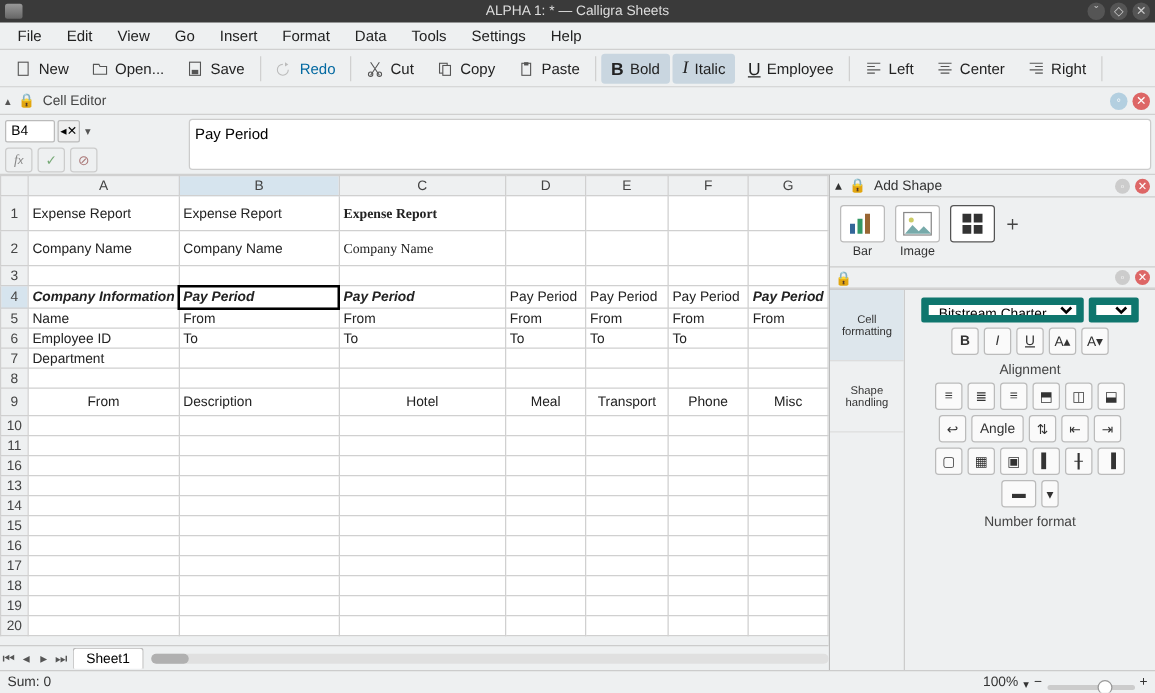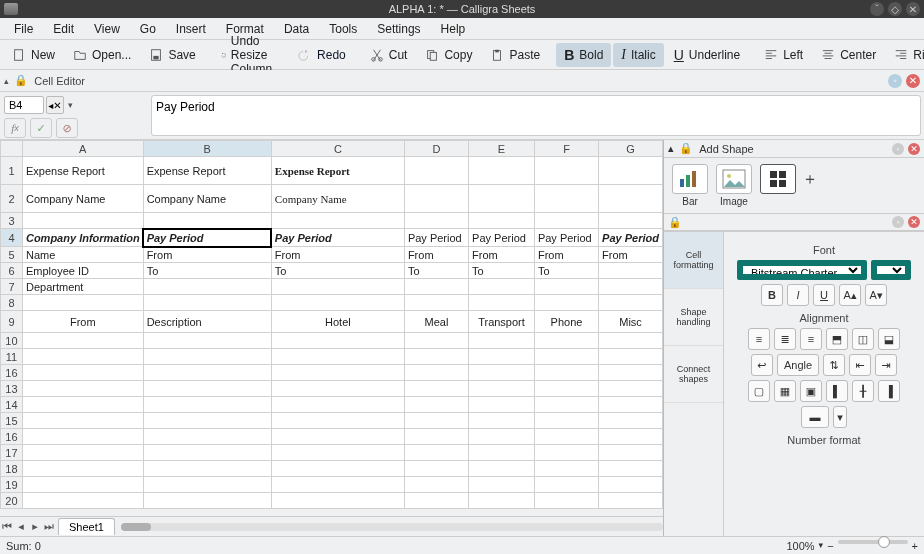--- a/index.html
+++ b/index.html
@@ -123,13 +123,6 @@
       <span>Save</span>
     </div>
   <div class="tsep"></div>
-  <div class="tbtn">
-      <svg viewBox="0 0 16 16">
-        <path d="M10 4a5 5 0 1 1-5 5" fill="none" stroke="#555"></path>
-        <path d="M5 4l3-2v4z" fill="#555"></path>
-      </svg>
-      <span>Undo Resize Column</span>
-    </div>
   <div class="tbtn disabled">
       <svg viewBox="0 0 16 16">
         <path d="M6 4a5 5 0 1 0 5 5" fill="none" stroke="#bbb"></path>

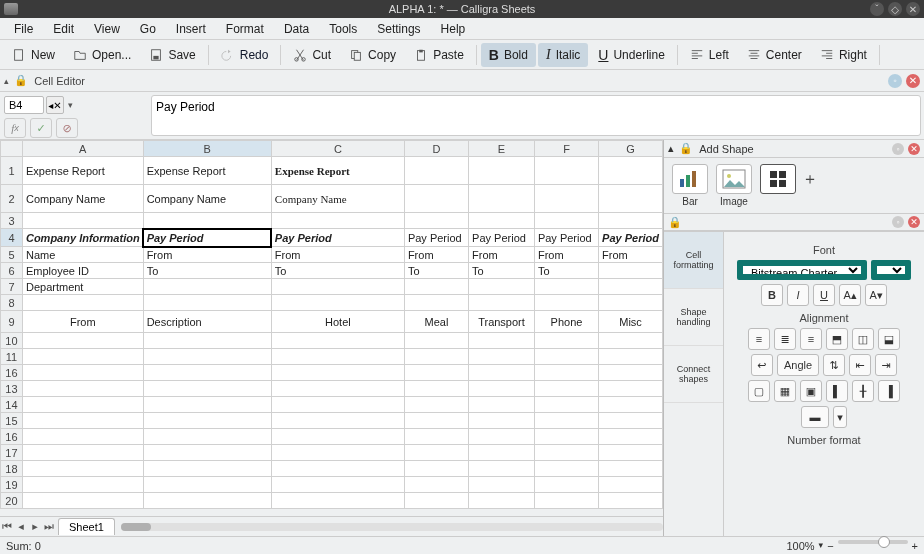--- a/index.html
+++ b/index.html
@@ -12,7 +12,7 @@
 .menubar span { padding: 0 10px; font-size: 12px; color: #222; }
 .toolbar { height: 30px; background: #eef0f1; display: flex; align-items: center; padding: 0 4px; gap: 2px; border-bottom: 1px solid #d0d0d0; }
 .tbtn { display: flex; align-items: center; padding: 4px 8px; border-radius: 3px; gap: 5px; font-size: 12px; color: #222; }
-.tbtn.disabled { color: #0f172a; }
+.tbtn.disabled { color: #0369a1; }
 .tbtn.active { background: #c9d6e0; }
 .tbtn svg { width: 14px; height: 14px; }
 .tsep { width: 1px; height: 20px; background: #d0d0d0; margin: 0 2px; }

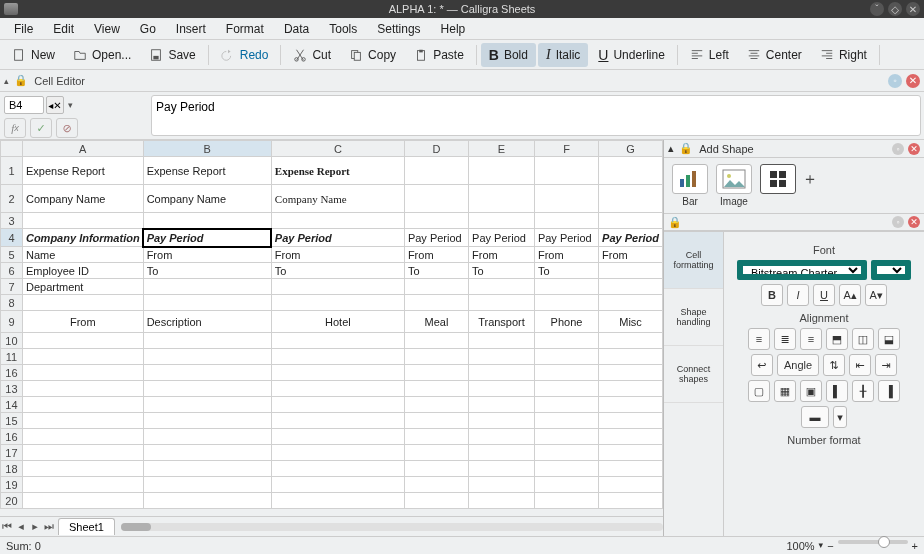--- a/index.html
+++ b/index.html
@@ -164,7 +164,7 @@
     </div>
   <div class="tbtn">
       <span style="text-decoration:underline;font-size:14px">U</span>
-      <span>Underline</span>
+      <span>Employee</span>
     </div>
   <div class="tsep"></div>
   <div class="tbtn">

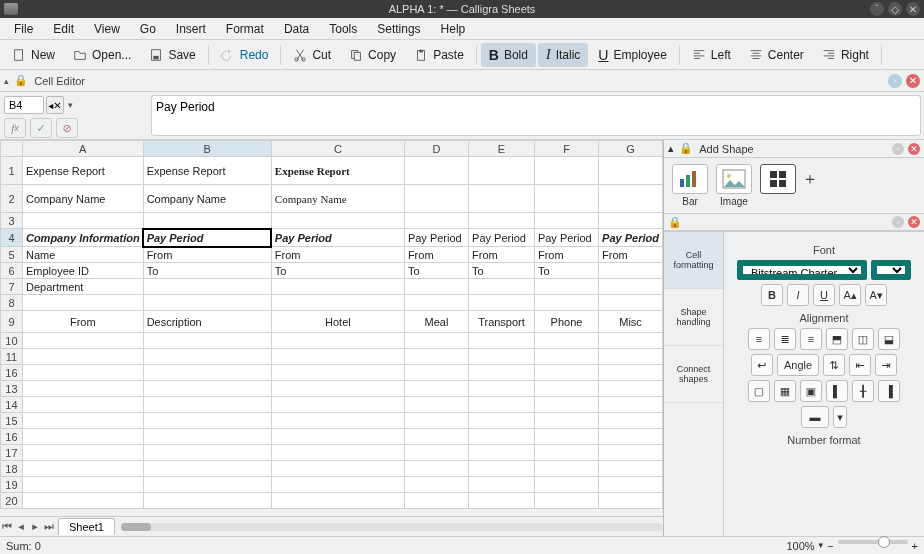--- a/index.html
+++ b/index.html
@@ -563,7 +563,6 @@
           </div>
       </div>
       <div class="propbody">
-        <div class="sect">Font</div>
         <div class="row">
           <select style="width:130px"><option>Bitstream Charter</option></select>
           <select style="width:40px"><option>10</option></select>

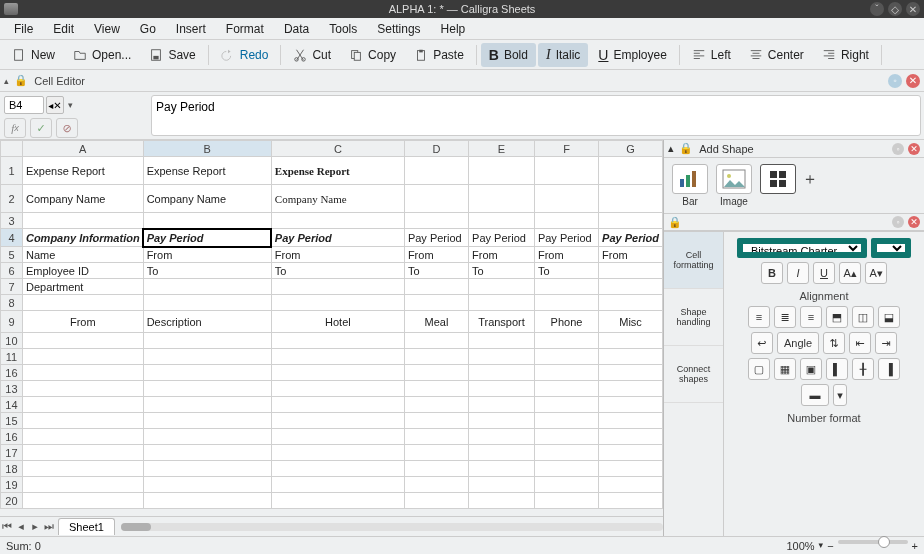--- a/index.html
+++ b/index.html
@@ -555,12 +555,6 @@
             </svg>
             <span>Shape handling</span>
           </div>
-        <div class="vt">
-            <svg viewBox="0 0 16 16">
-              <path d="M3 13L13 3" stroke="#36c" stroke-width="2"></path>
-            </svg>
-            <span>Connect shapes</span>
-          </div>
       </div>
       <div class="propbody">
         <div class="row">

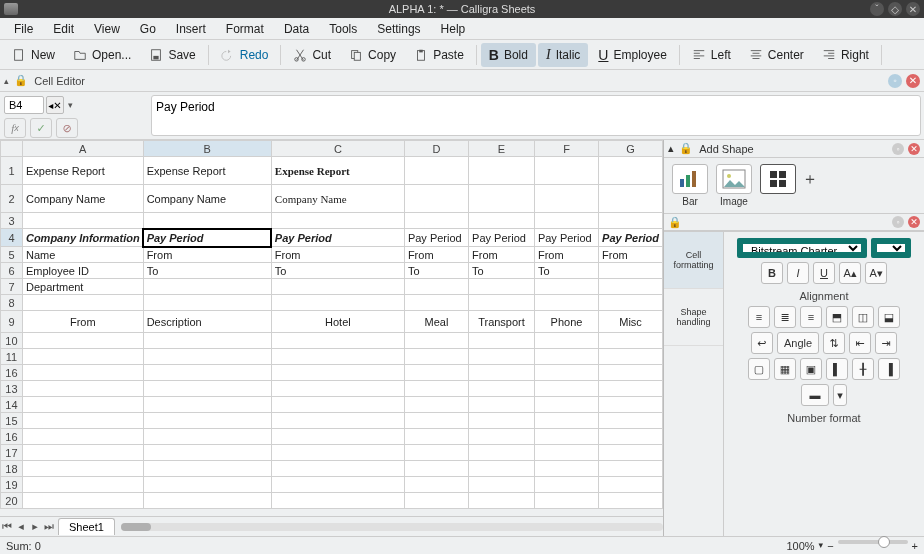--- a/index.html
+++ b/index.html
@@ -72,7 +72,7 @@
 .btns2 .b { width:22px; height:22px; border:1px solid #bbb; border-radius:3px; display:flex; align-items:center; justify-content:center; font-size:11px; background:#fafafa; color:#333; }
 .statusbar { height:18px; background:#eef0f1; border-top:1px solid #ccc; display:flex; align-items:center; padding:0 6px; font-size:11px; color:#333; }
 .statusbar .spacer { flex:1; }
-.statusbar .zoom { display:flex; align-items:flex-start; gap:4px; }
+.statusbar .zoom { display:flex; align-items:flex-end; gap:4px; }
 .statusbar .slider { width:70px; height:4px; background:#ccc; border-radius:2px; position:relative; }
 .statusbar .slider div { position:absolute; left:40px; top:-4px; width:12px; height:12px; border-radius:6px; background:#fff; border:1px solid #999; }
 </style>

